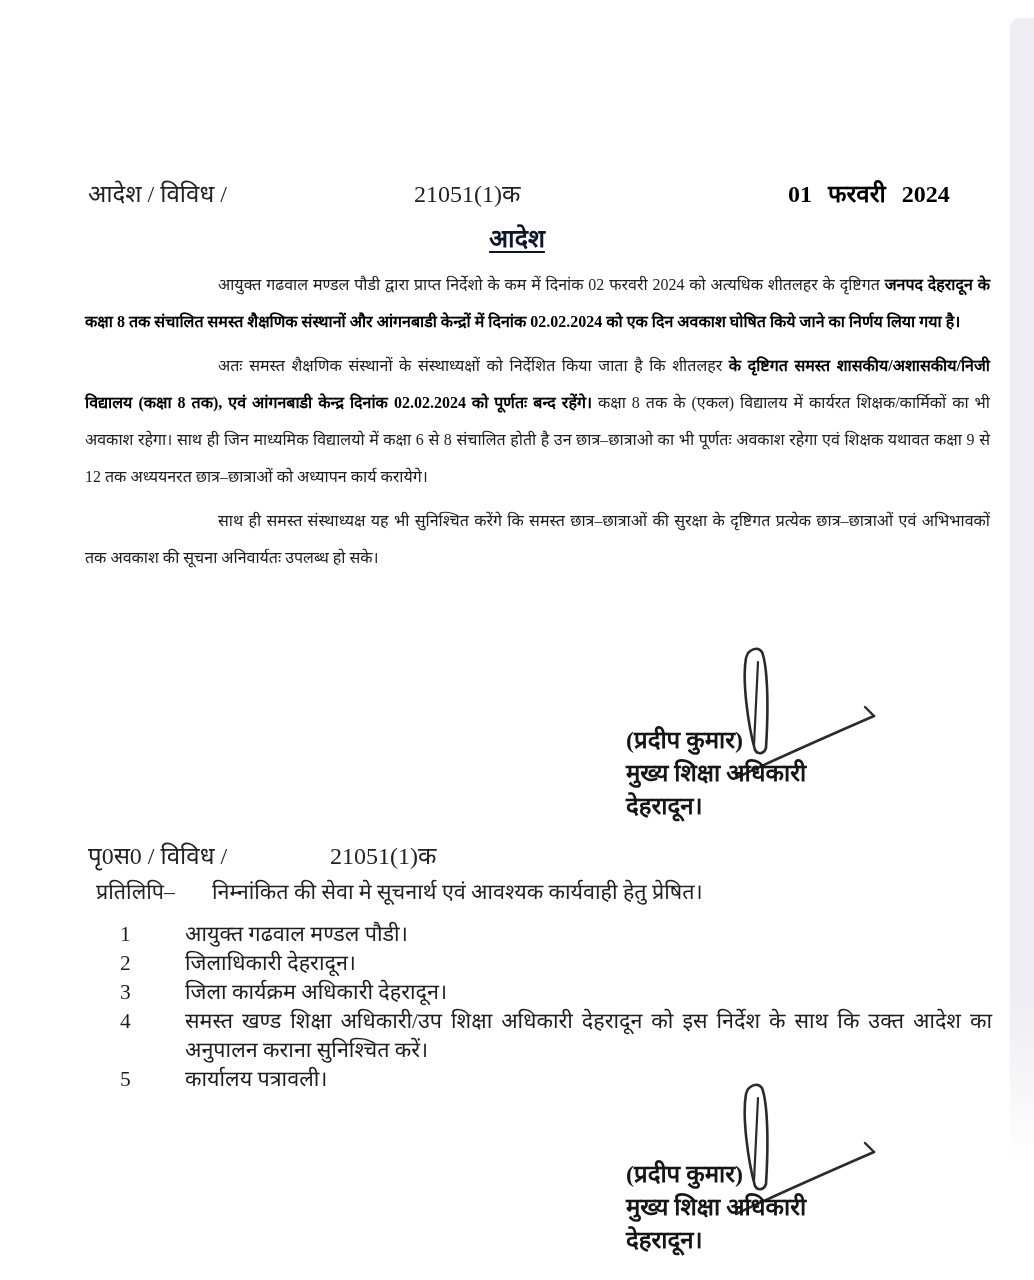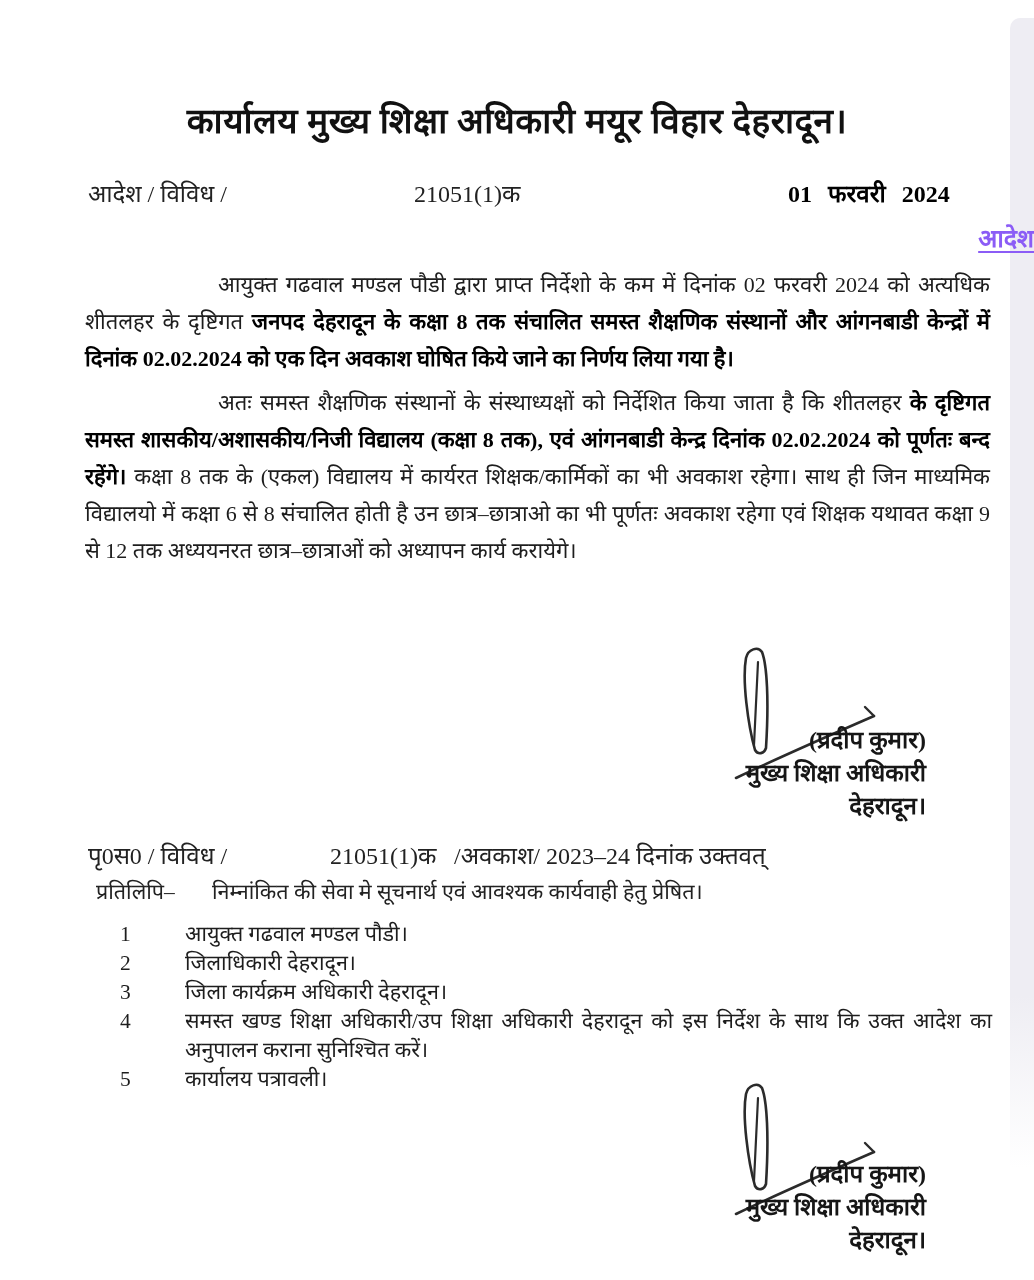--- a/index.html
+++ b/index.html
@@ -71,7 +71,6 @@
 
   <div class="edge-strip"></div>
 
-  <h1 class="title">कार्यालय मुख्य शिक्षा अधिकारी मयूर विहार देहरादून।</h1>
 
   <div class="ref-row ref-top">
     <span class="rt-left">आदेश / विविध /</span>

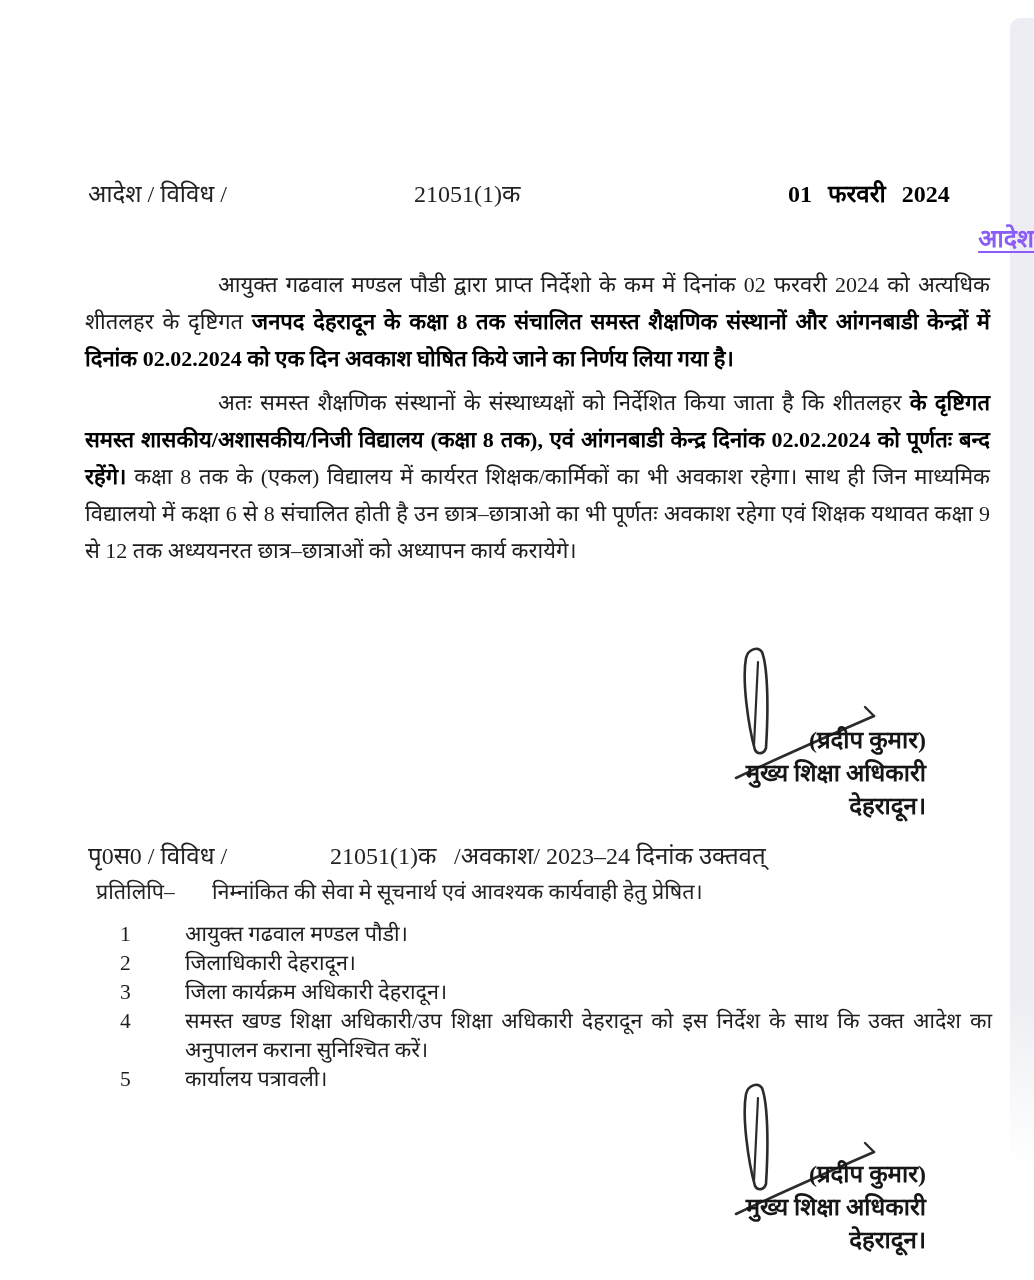--- a/index.html
+++ b/index.html
@@ -30,8 +30,8 @@
   .ref-top .rt-date{position:absolute;left:700px;font-weight:700;color:#000;word-spacing:10px;}
   .order-heading{
     position:absolute;top:220px;left:0;width:100%;
-    margin:0;text-align:right;
-    font-size:25px;font-weight:700;color:#8b5cf6;
+    margin:0;text-align:center;
+    font-size:25px;font-weight:700;color:#0f172a;
     text-decoration:underline;text-underline-offset:4px;
   }
   .body-text{

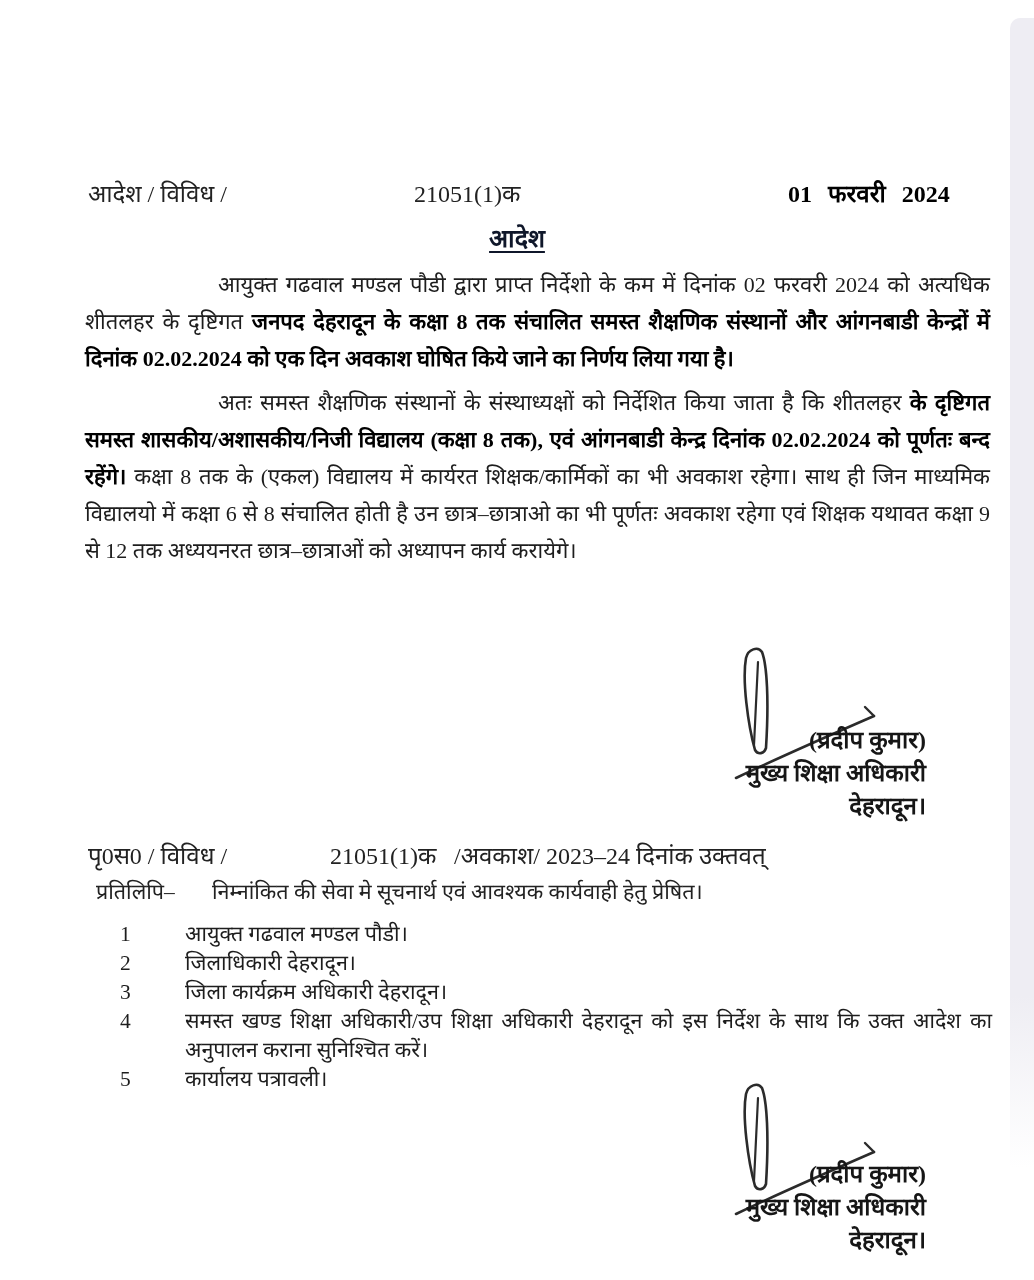--- a/index.html
+++ b/index.html
@@ -36,7 +36,7 @@
   }
   .body-text{
     position:absolute;top:266px;left:85px;width:905px;
-    font-size:22px;line-height:37px;text-align:justify;color:#1d1d1d;
+    font-size:16px;line-height:37px;text-align:justify;color:#1d1d1d;
   }
   .body-text p{margin:0 0 7px 0;text-indent:133px;}
   .body-text b{font-weight:700;color:#000;}

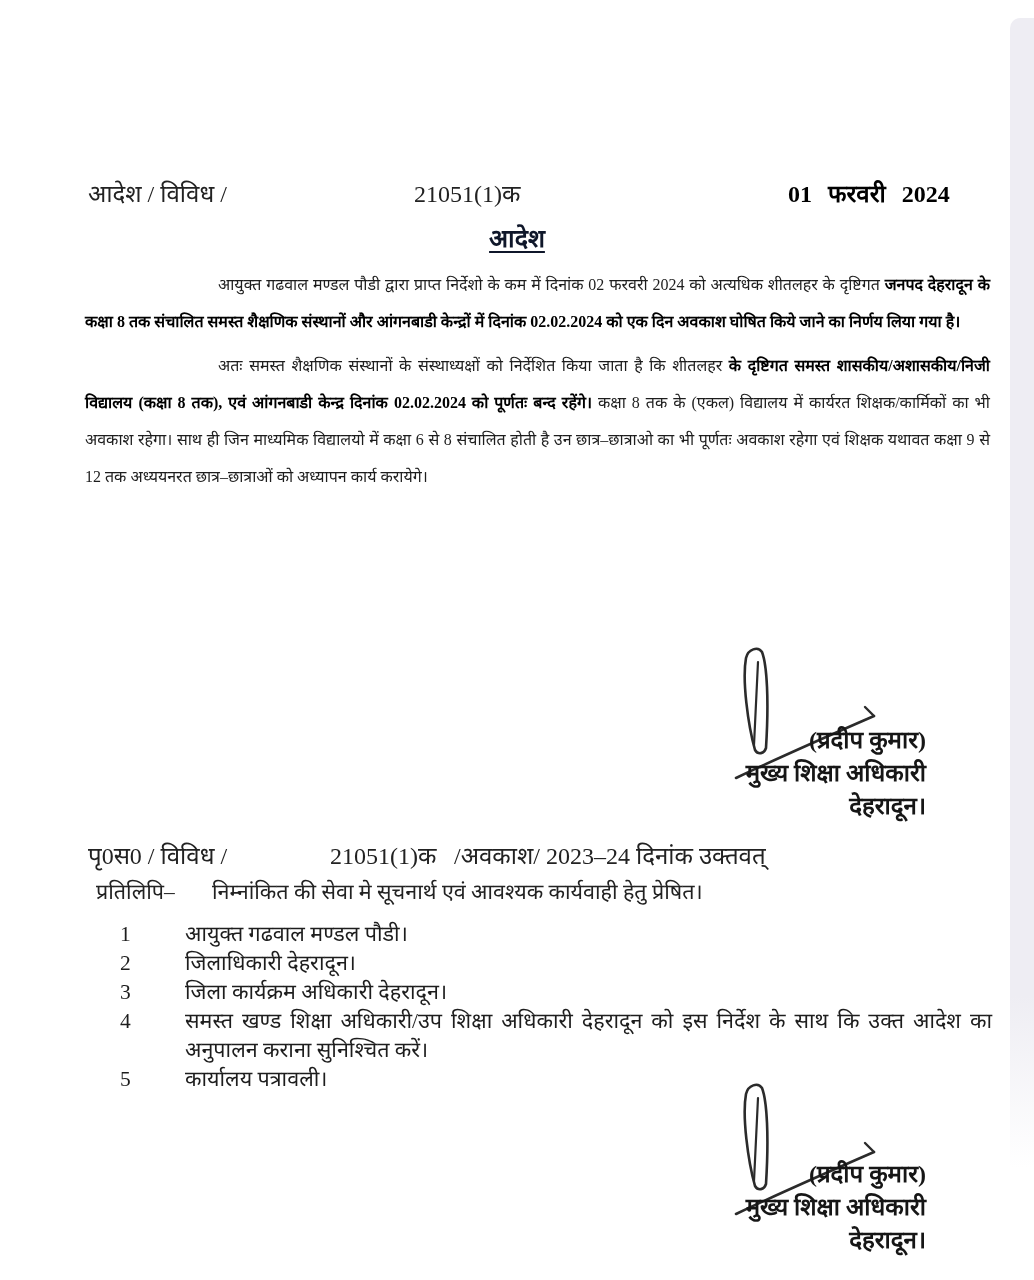--- a/index.html
+++ b/index.html
@@ -83,6 +83,7 @@
   <div class="body-text">
     <p><span>आयुक्त गढवाल मण्डल पौडी द्वारा प्राप्त निर्देशो के कम में  दिनांक 02 फरवरी 2024 को अत्यधिक शीतलहर  के दृष्टिगत </span><b>जनपद देहरादून के कक्षा  8 तक संचालित समस्त शैक्षणिक संस्थानों और आंगनबाडी केन्द्रों में दिनांक 02.02.2024 को एक दिन अवकाश घोषित किये जाने का निर्णय लिया गया है।</b></p>
     <p><span>अतः समस्त शैक्षणिक संस्थानों के संस्थाध्यक्षों को निर्देशित किया जाता है कि शीतलहर </span><b>के दृष्टिगत समस्त शासकीय/अशासकीय/निजी विद्यालय (कक्षा  8 तक), एवं आंगनबाडी केन्द्र दिनांक 02.02.2024 को पूर्णतः बन्द रहेंगे।</b><span> कक्षा 8 तक के (एकल) विद्यालय में कार्यरत शिक्षक/कार्मिकों का भी अवकाश रहेगा। साथ ही जिन माध्यमिक विद्यालयो में कक्षा 6 से 8 संचालित होती है उन छात्र–छात्राओ का भी पूर्णतः अवकाश रहेगा एवं शिक्षक यथावत कक्षा 9 से 12 तक अध्ययनरत छात्र–छात्राओं को अध्यापन कार्य करायेगे।</span></p>
+    <p>साथ ही समस्त संस्थाध्यक्ष यह भी सुनिश्चित करेंगे कि समस्त छात्र–छात्राओं की सुरक्षा के दृष्टिगत प्रत्येक छात्र–छात्राओं एवं अभिभावकों तक अवकाश की सूचना अनिवार्यतः उपलब्ध हो सके।</p>
   </div>
 
   <svg class="sig-svg sig-svg-1" viewBox="0 0 200 160">

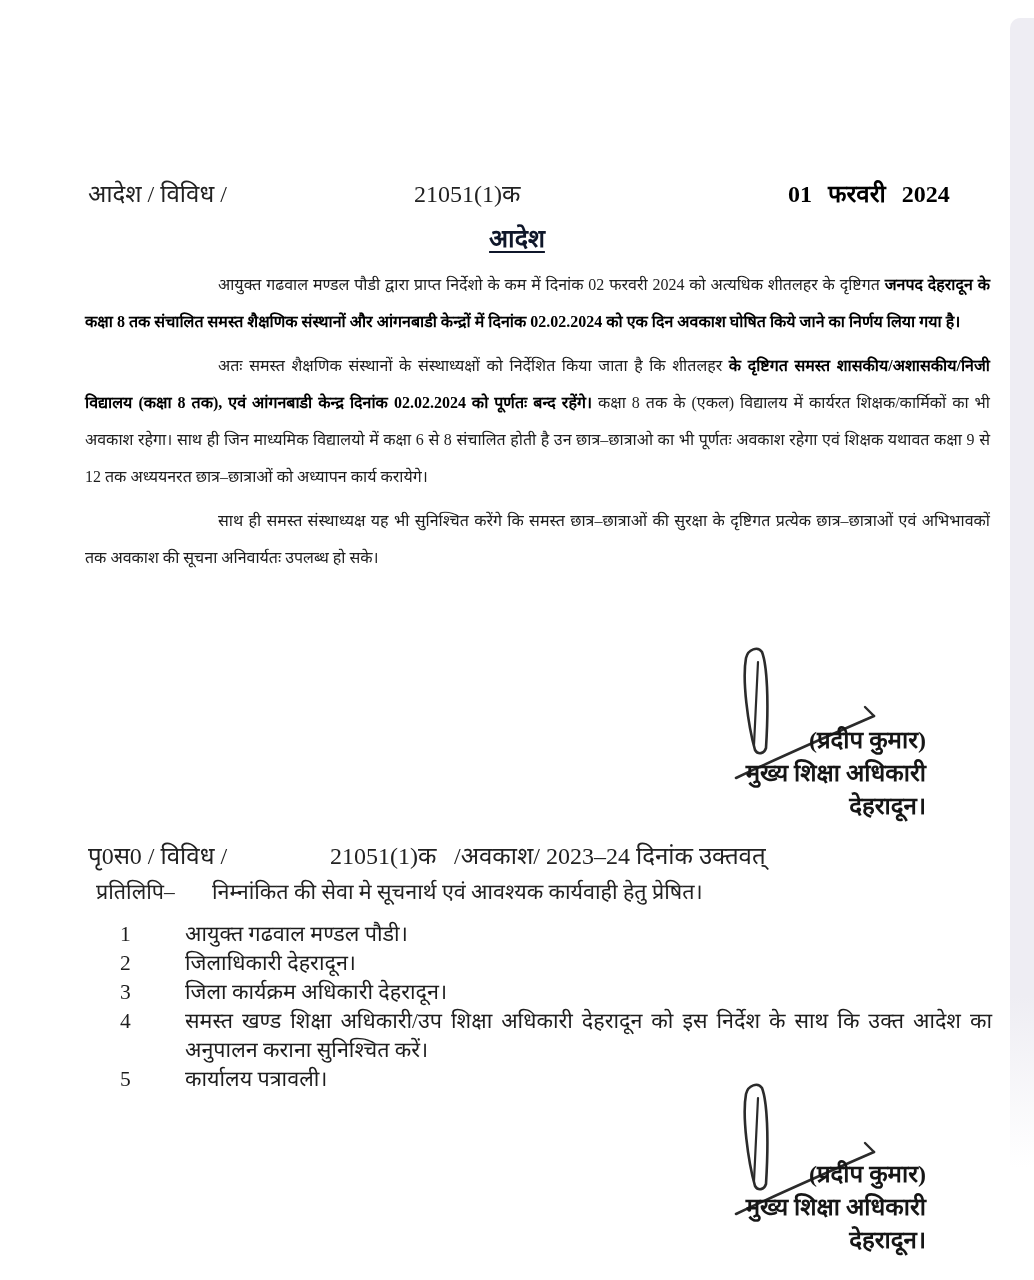--- a/index.html
+++ b/index.html
@@ -41,7 +41,7 @@
   .body-text p{margin:0 0 7px 0;text-indent:133px;}
   .body-text b{font-weight:700;color:#000;}
   .sig-block{
-    position:absolute;width:300px;text-align:right;
+    position:absolute;width:300px;text-align:left;
     font-size:24px;line-height:33px;font-weight:600;color:#161616;
   }
   .sig-1{left:626px;top:724px;}

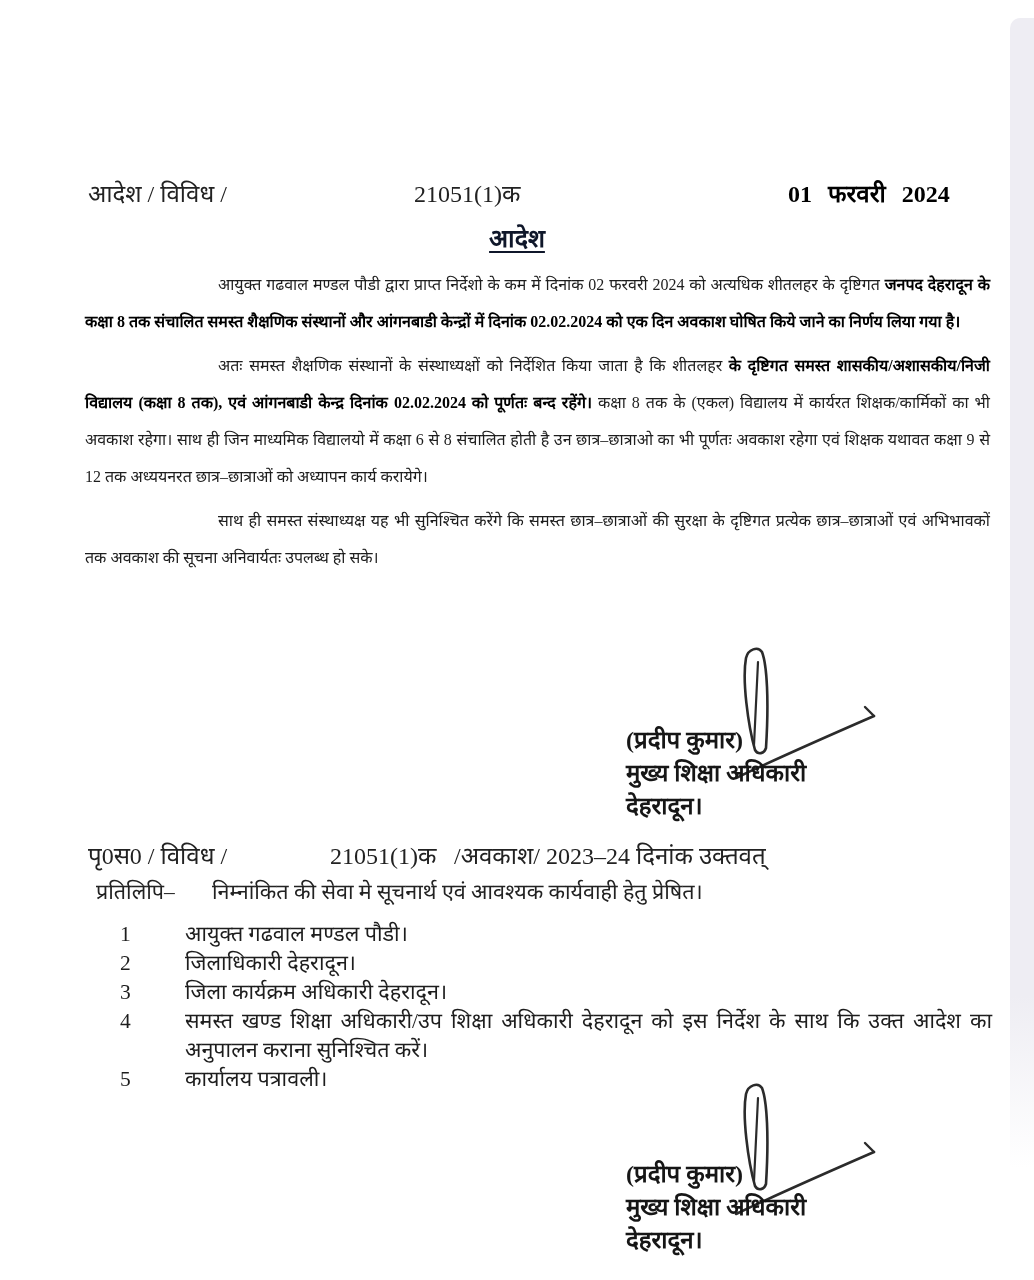--- a/index.html
+++ b/index.html
@@ -101,7 +101,6 @@
   <div class="ref-row ref-bottom">
     <span class="rb-left">पृ0स0 /  विविध /</span>
     <span class="rb-num">21051(1)क</span>
-    <span class="rb-mid">/अवकाश/  2023–24 दिनांक उक्तवत्</span>
   </div>
 
   <div class="copy-row">

